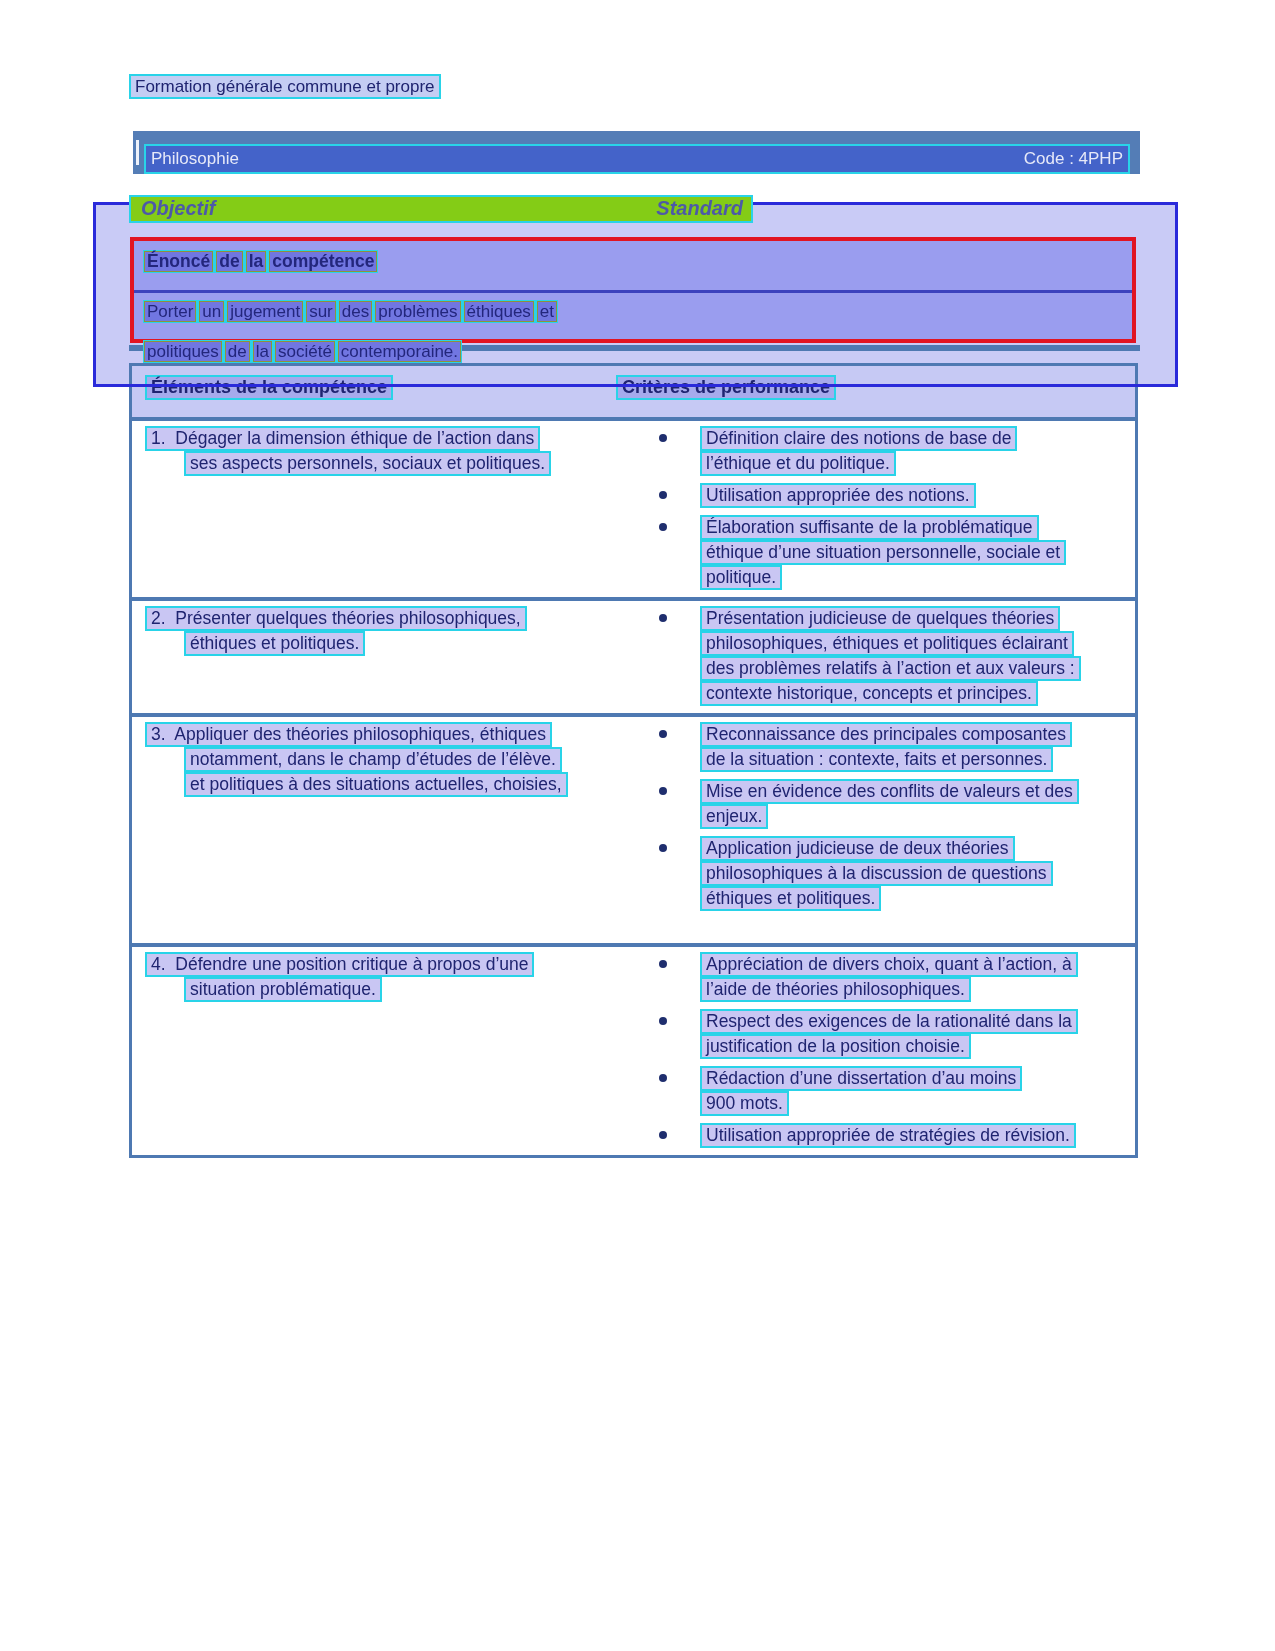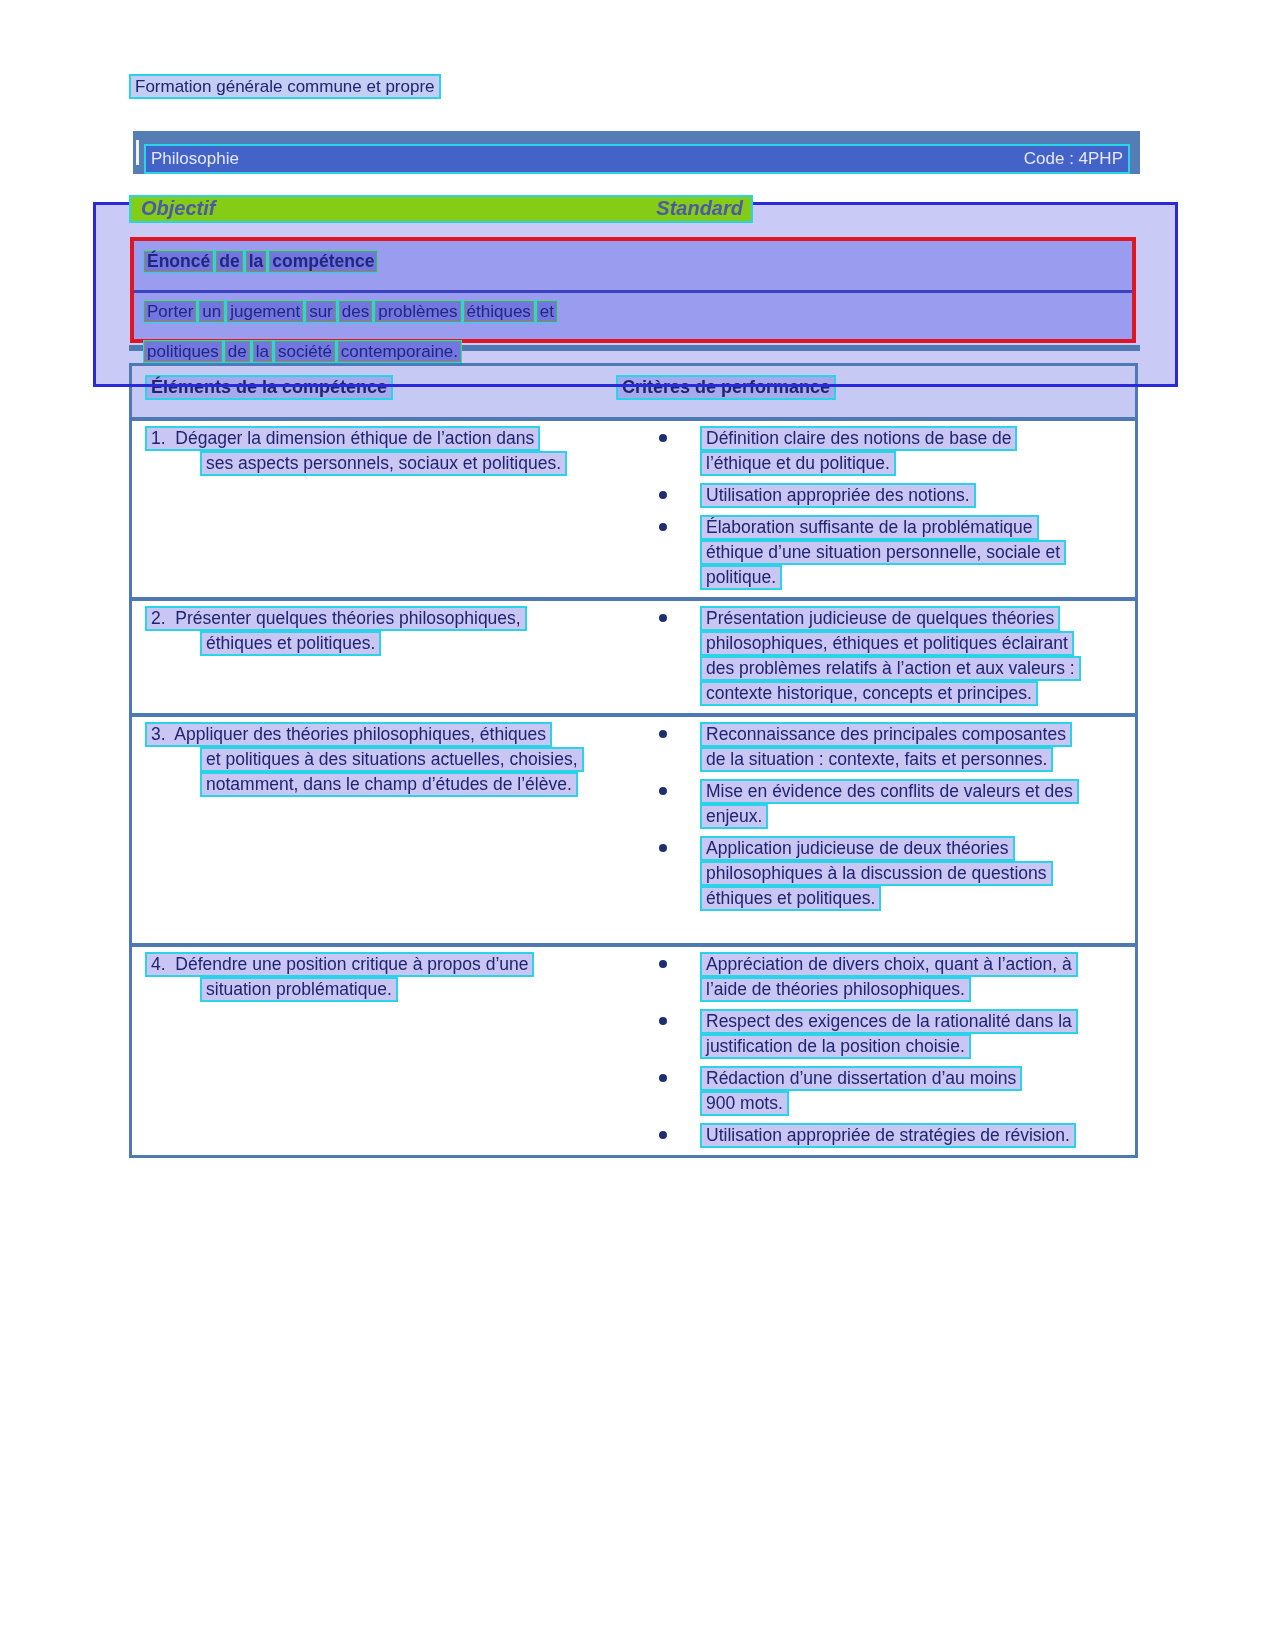--- a/index.html
+++ b/index.html
@@ -56,7 +56,7 @@
   #rows .trow:nth-child(4){min-height:174px;}
   .lcell{width:468px;flex:none;}
   .lline{line-height:23px;}
-  .lline.cont{margin-left:27px;padding-left:28px;}
+  .lline.cont{margin-left:11px;padding-left:28px;}
   .lline .hl{font-size:17.5px;}
   .rcell{flex:1;}
   .item{position:relative;padding-left:87px;margin-bottom:7px;}

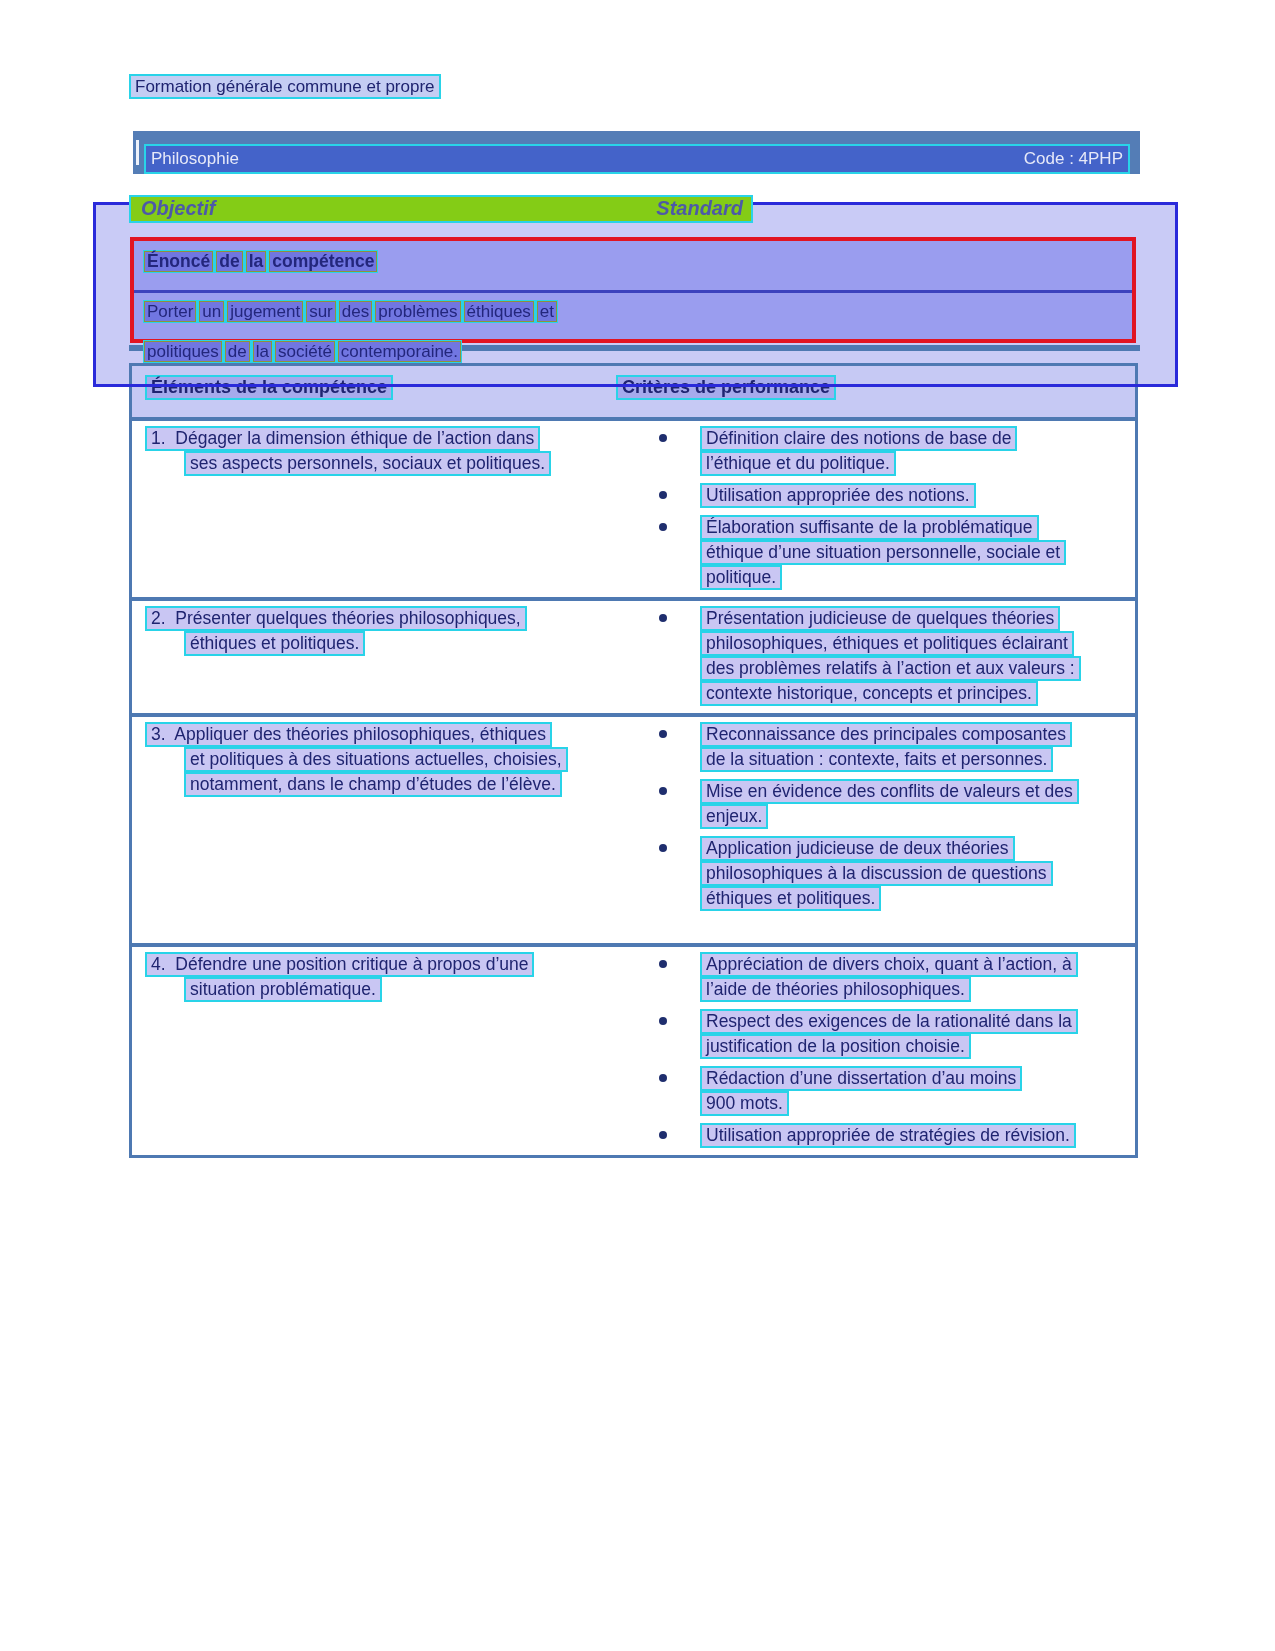--- a/index.html
+++ b/index.html
@@ -172,8 +172,8 @@
         <div class="trow">
           <div class="lcell">
             <div class="lline"><span class="hl">3.  Appliquer des théories philosophiques, éthiques</span></div>
+            <div class="lline cont"><span class="hl">notamment, dans le champ d’études de l’élève.</span></div>
             <div class="lline cont"><span class="hl">et politiques à des situations actuelles, choisies,</span></div>
-            <div class="lline cont"><span class="hl">notamment, dans le champ d’études de l’élève.</span></div>
           </div>
           <div class="rcell">
             <div class="item">

